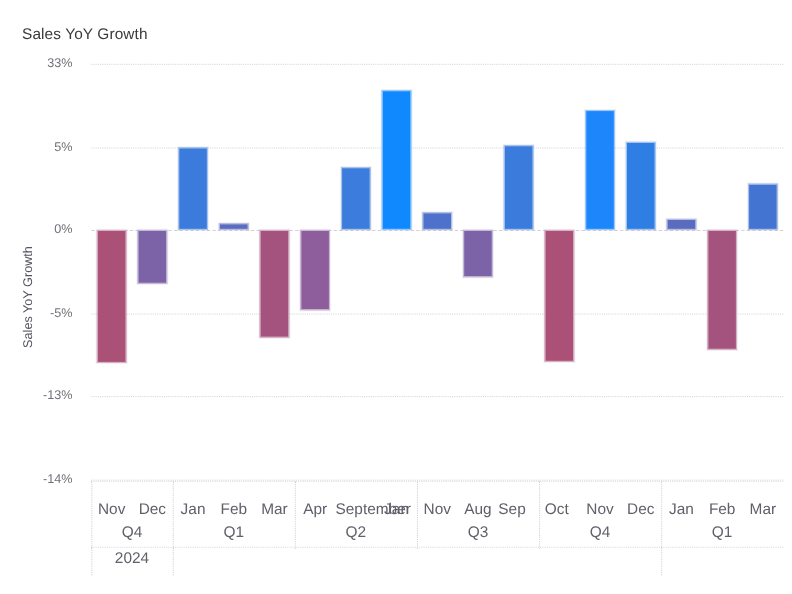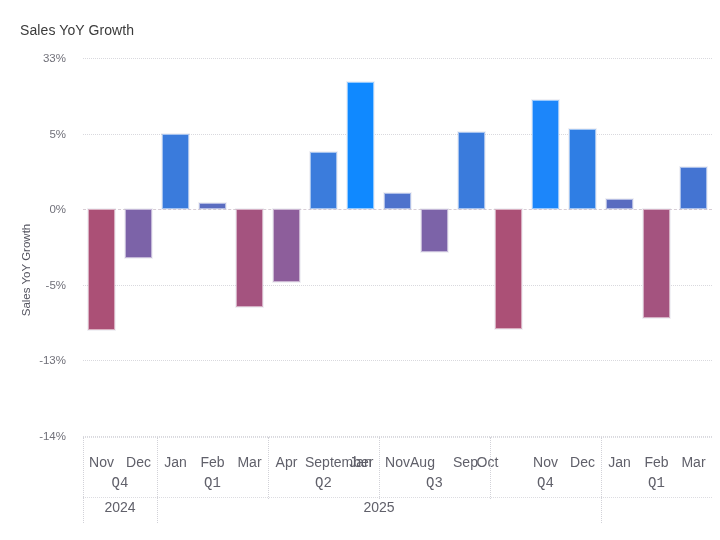--- a/index.html
+++ b/index.html
@@ -141,7 +141,7 @@
         <div class="xcell" style="left: 222px; width: 37px;">September</div>
         <div class="xcell" style="left: 259px; width: 37px;">Jan</div>
         <div class="xcell" style="left: 296px; width: 37px;">Nov</div>
-        <div class="xcell" style="left: 321px; width: 37px;">Aug</div>
+        <div class="xcell" style="left: 333px; width: 37px;">Aug</div>
         <div class="xcell" style="left: 364px; width: 37px;">Sep</div>
         <div class="xcell" style="left: 386px; width: 37px;">Oct</div>
         <div class="xcell" style="left: 444px; width: 37px;">Nov</div>

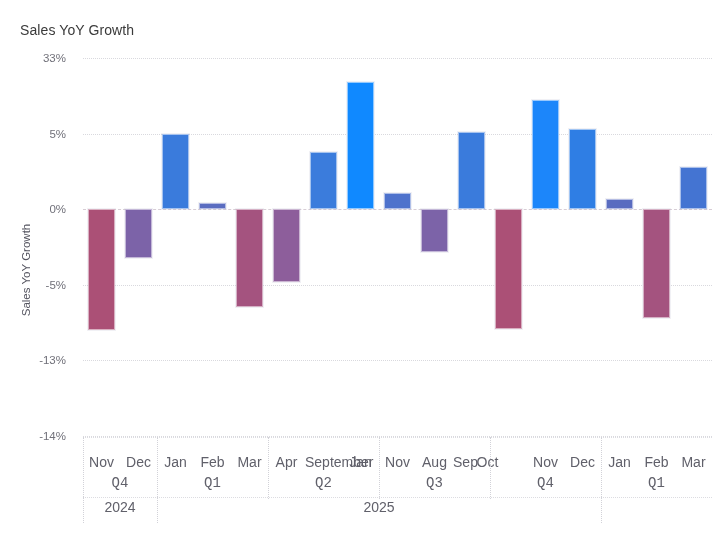--- a/index.html
+++ b/index.html
@@ -143,7 +143,7 @@
         <div class="xcell" style="left: 296px; width: 37px;">Nov</div>
         <div class="xcell" style="left: 333px; width: 37px;">Aug</div>
         <div class="xcell" style="left: 364px; width: 37px;">Sep</div>
-        <div class="xcell" style="left: 386px; width: 37px;">Oct</div>
+        <div class="xcell" style="left: 397px; width: 37px; text-align: right;">Oct</div>
         <div class="xcell" style="left: 444px; width: 37px;">Nov</div>
         <div class="xcell" style="left: 481px; width: 37px;">Dec</div>
         <div class="xcell" style="left: 518px; width: 37px;">Jan</div>

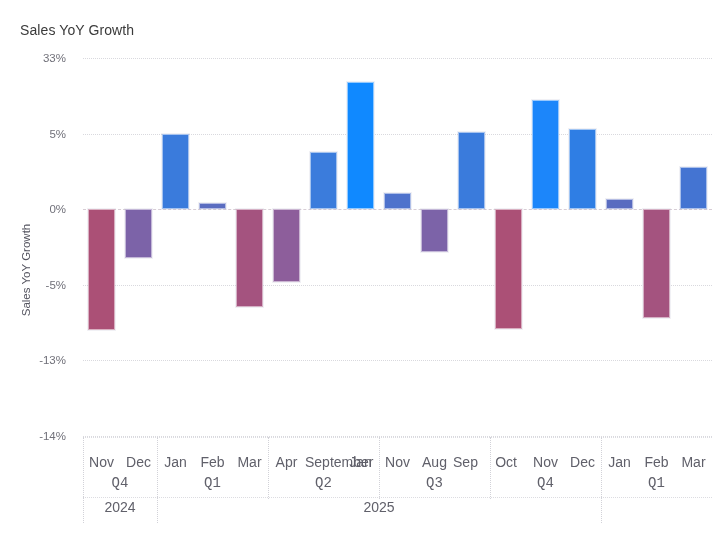--- a/index.html
+++ b/index.html
@@ -64,7 +64,7 @@
   }
   .xrow{position:absolute;left:0;right:0;}
   .xrow.months{top:17px;height:18px;}
-  .xrow.quarters{top:38px;height:18px;font-family:Liberation Mono, monospace;}
+  .xrow.quarters{top:38px;height:18px;}
   .xrow.years{top:62px;height:18px;}
 
   .xcell{

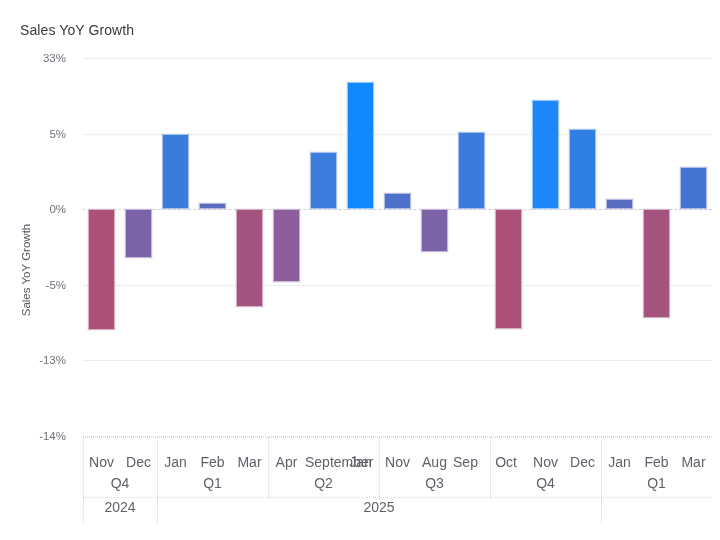--- a/index.html
+++ b/index.html
@@ -165,7 +165,6 @@
       <div class="xsep tall" style="left: 518px;"></div>
       <div class="xrow years">
         <div class="xcell" style="left: 0px; width: 74px;">2024</div>
-        <div class="xcell" style="left: 74px; width: 444px;">2025</div>
         <div class="xcell" style="left: 518px; width: 111px;"></div>
       </div>
       <div class="xsep short" style="left: 74px;"></div>

